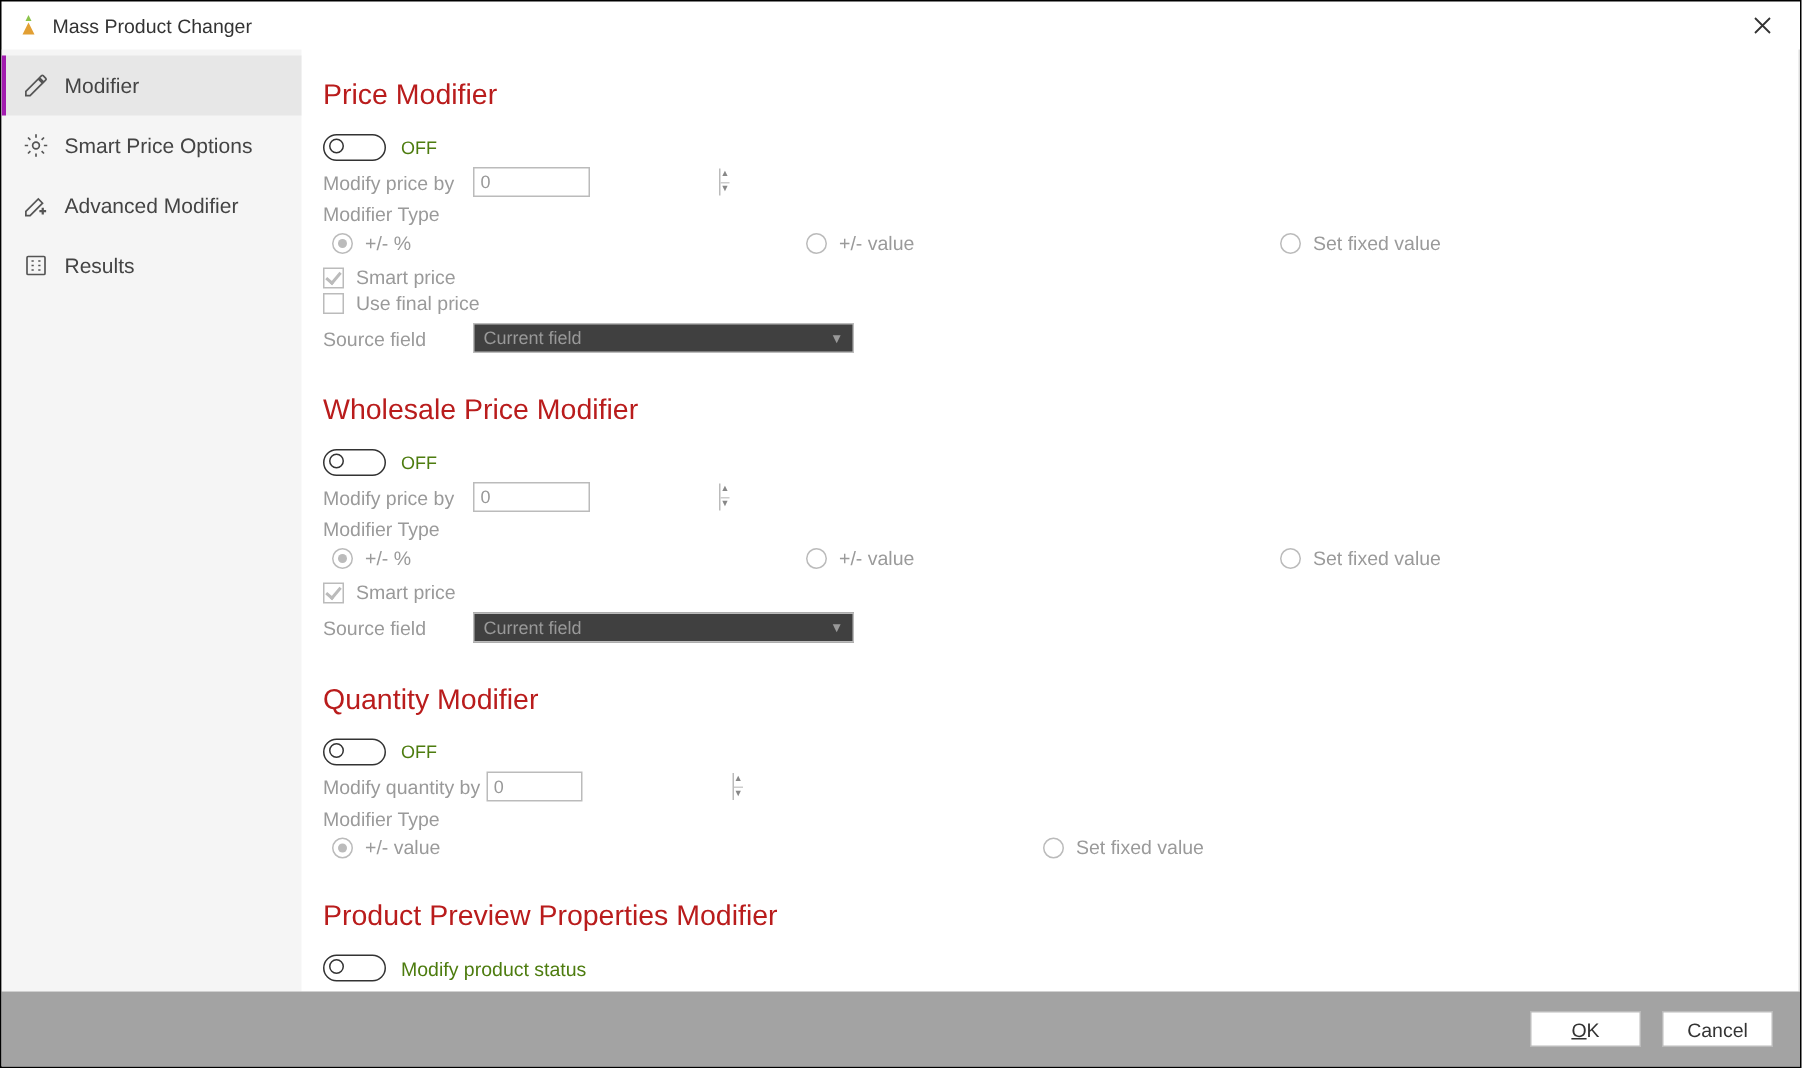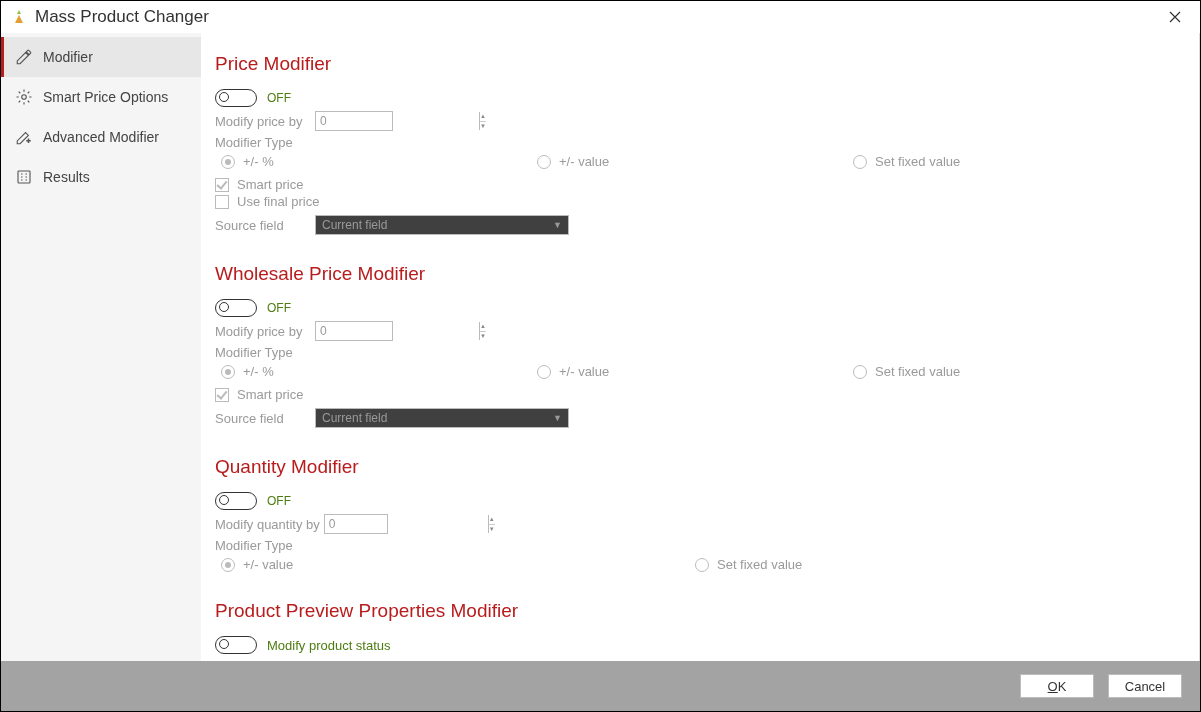--- a/index.html
+++ b/index.html
@@ -10,7 +10,7 @@
   .titlebar { height: 32px; display: flex; align-items: center; padding: 0 10px; border-bottom: 0; }
   .titlebar-icon { width: 16px; height: 16px; margin-right: 8px; position: relative; }
   .titlebar-icon svg { width: 16px; height: 16px; }
-  .titlebar-title { flex: 1; font-size: 17px; color: #333; }
+  .titlebar-title { flex: 1; font-size: 13px; color: #333; }
   .titlebar-close { width: 30px; height: 30px; display: flex; align-items: center; justify-content: center; cursor: pointer; color: #333; }
 
   

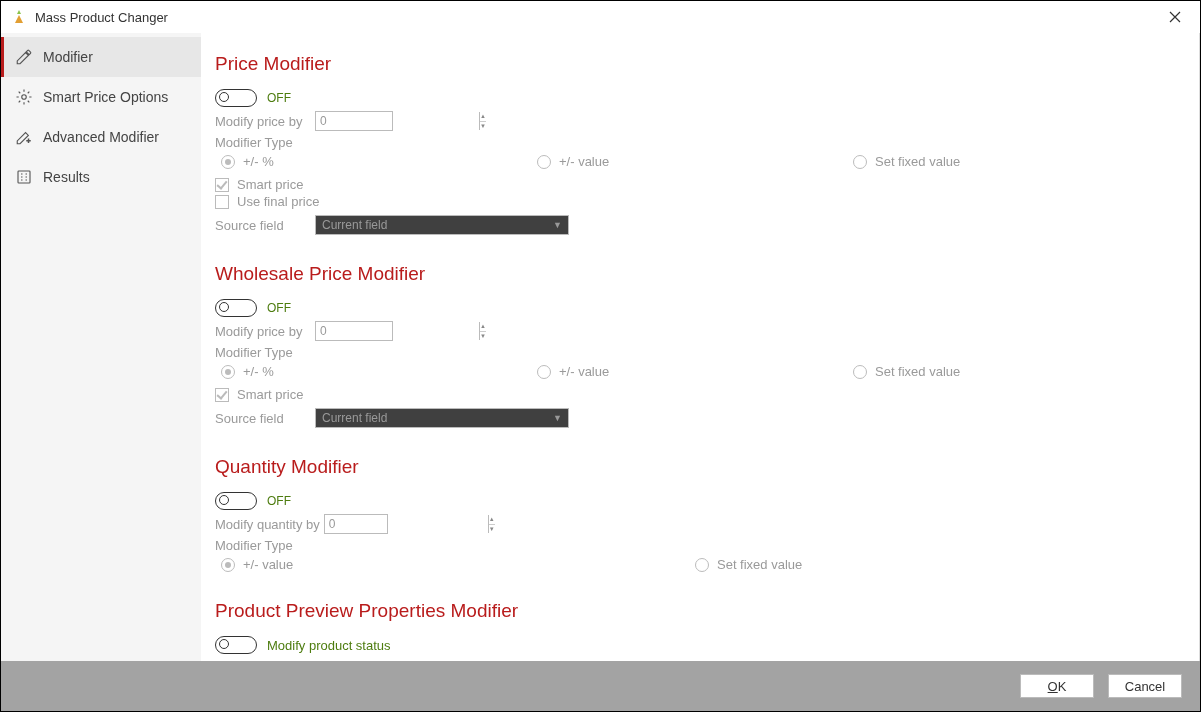--- a/index.html
+++ b/index.html
@@ -17,7 +17,7 @@
   .main { display: flex; height: calc(712px - 32px - 50px - 2px); }
   .sidebar { width: 200px; background: #f5f5f5; padding-top: 4px; }
   .sidebar-item { height: 40px; display: flex; align-items: center; padding: 0 14px; gap: 10px; cursor: pointer; color: #444; font-size: 14px; }
-  .sidebar-item.selected { background: #e7e7e7; border-left: 3px solid #b91c1c; padding-left: 11px; }
+  .sidebar-item.selected { background: #e7e7e7; border-left: 3px solid #a21caf; padding-left: 11px; }
   .sidebar-icon { width: 18px; height: 18px; display: inline-flex; align-items: center; justify-content: center; }
   .sidebar-icon svg { width: 18px; height: 18px; stroke: #555; fill: none; stroke-width: 1.5; }
   .content { flex: 1; overflow-y: auto; padding: 10px 30px 20px 14px; border-right: 1px solid #ddd; margin-right: 0; }

